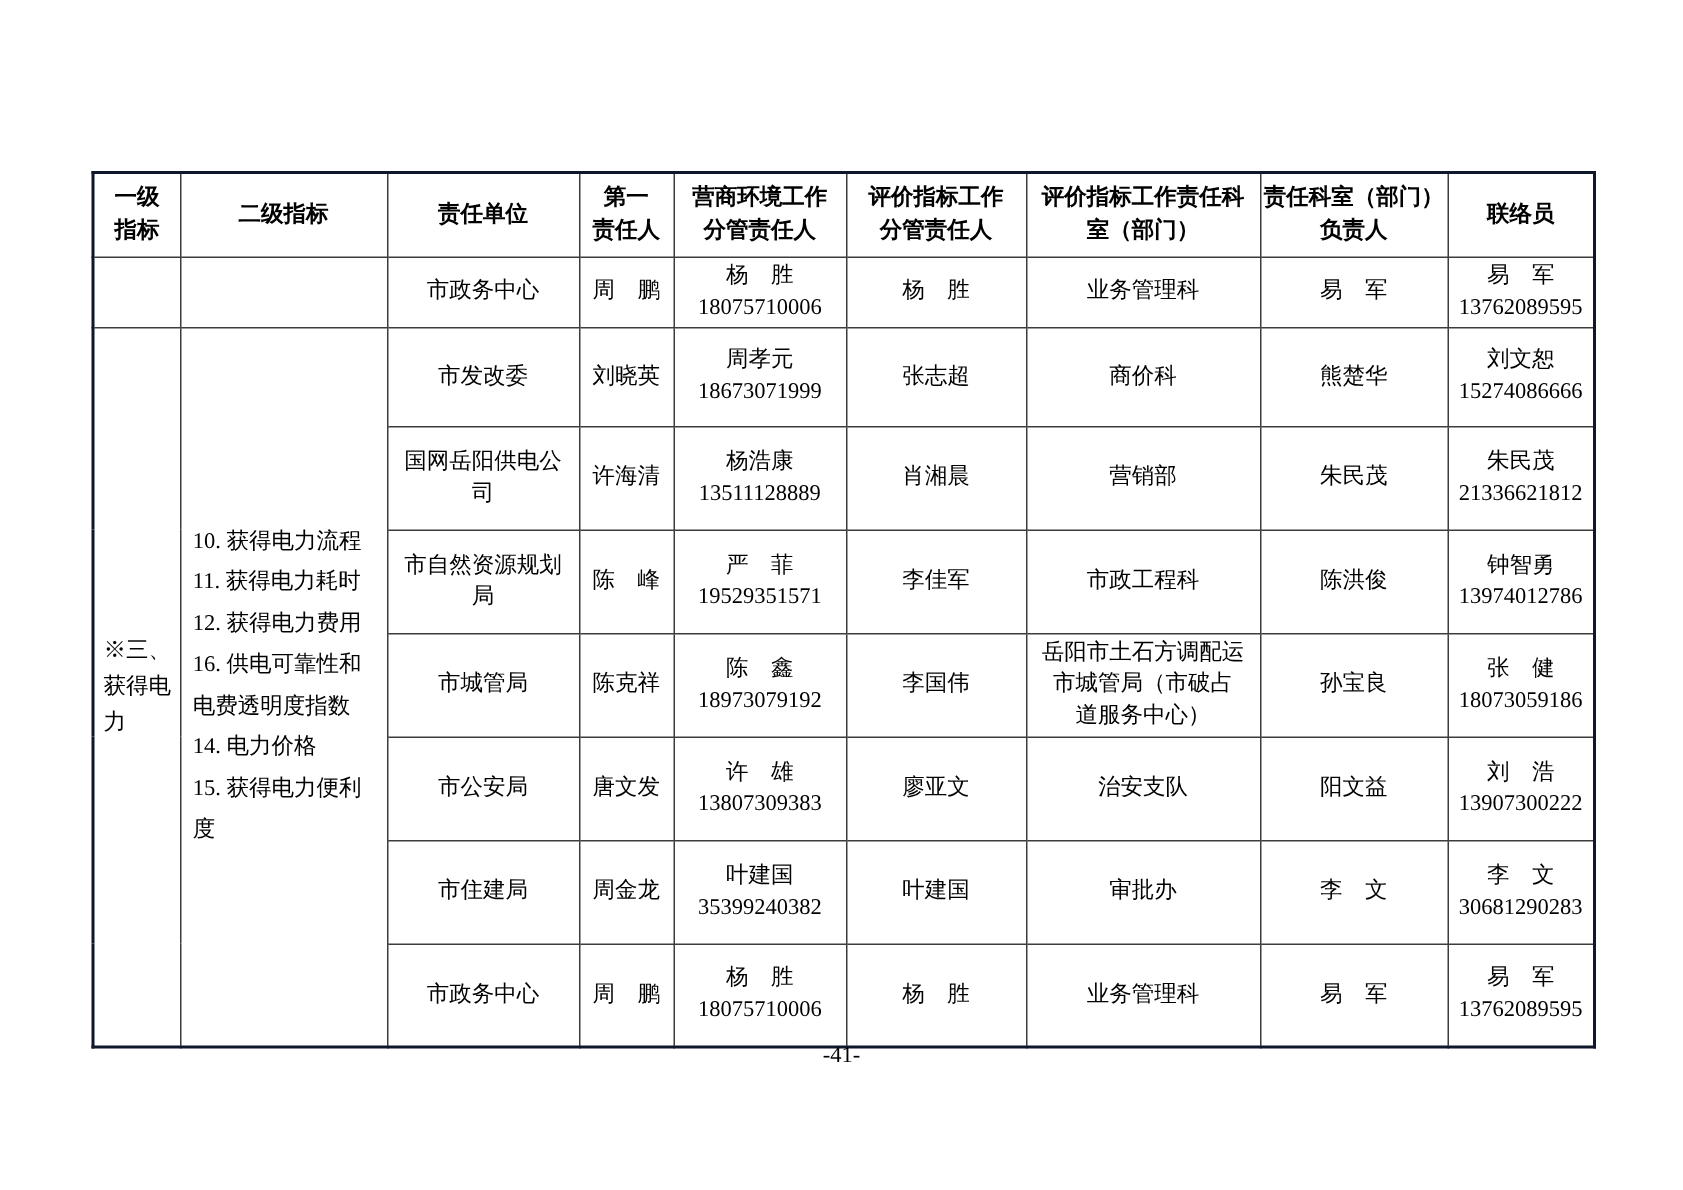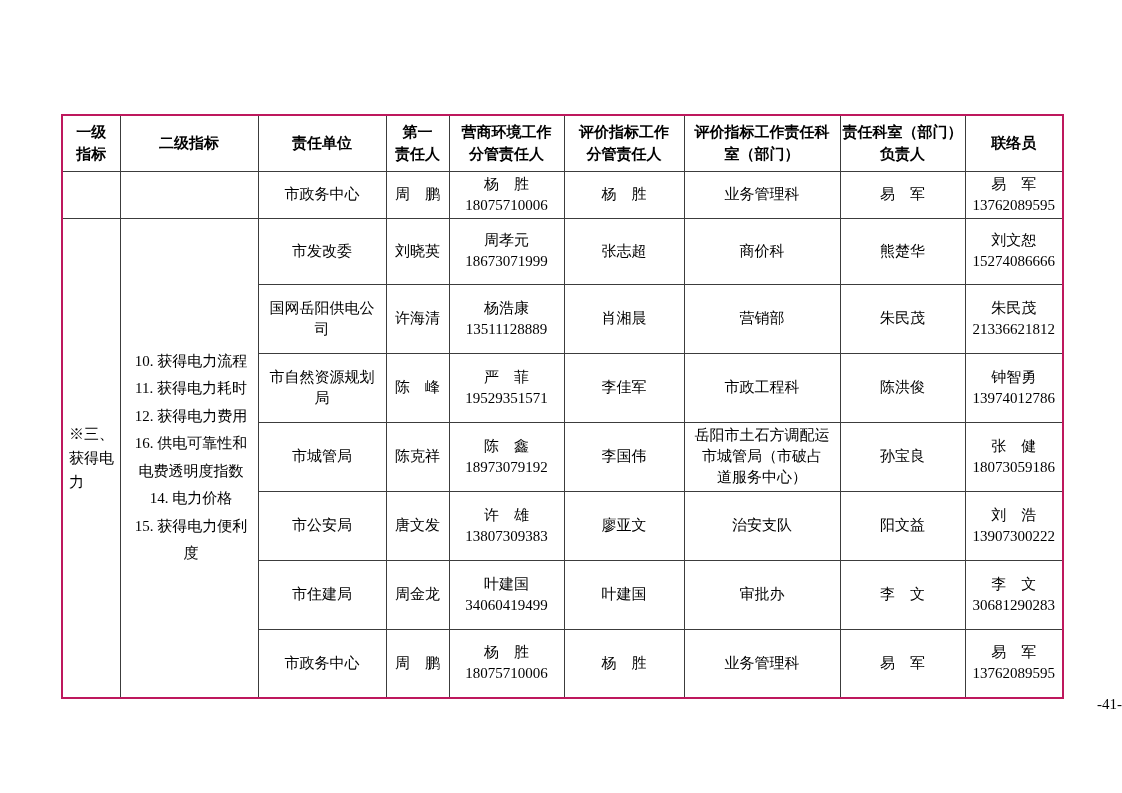--- a/index.html
+++ b/index.html
@@ -26,7 +26,7 @@
     width: 1001px;
     border-collapse: collapse;
     table-layout: fixed;
-    border: 2px solid #be185d;
+    border: 2px solid #0f172a;
   }
   .resp-table th, .resp-table td {
     border: 1px solid #3c3c3c;

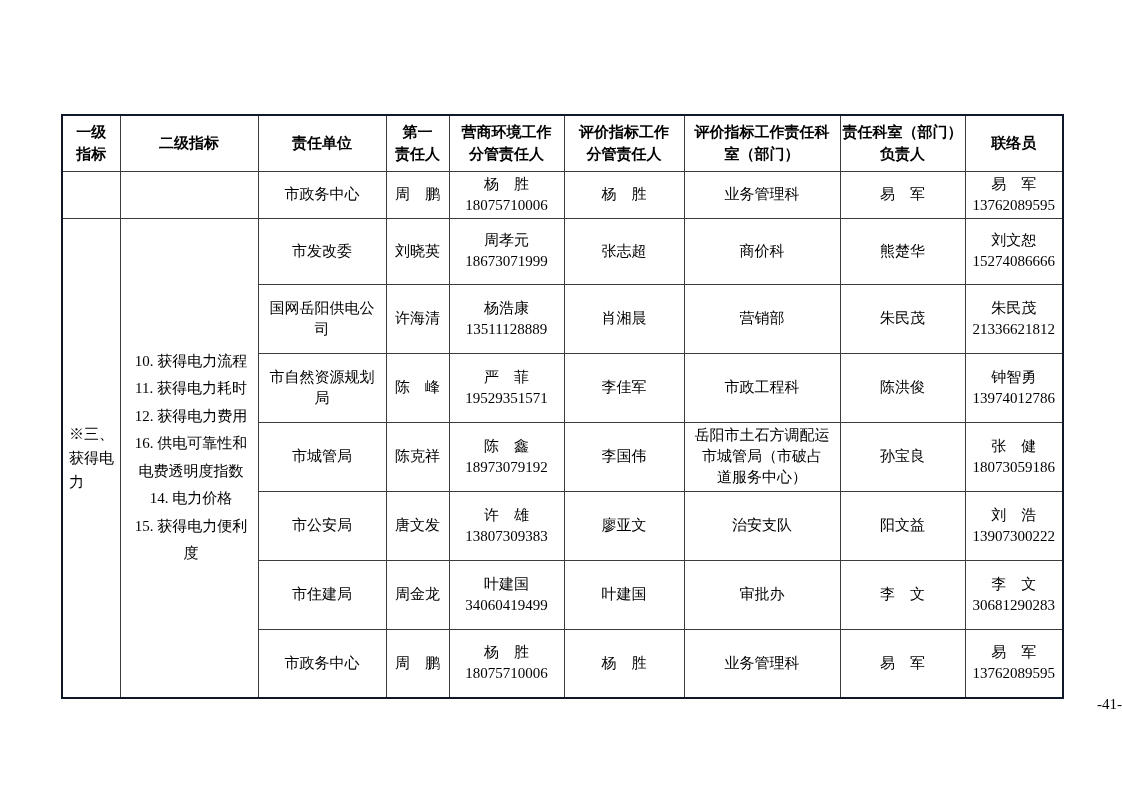--- a/index.html
+++ b/index.html
@@ -55,7 +55,7 @@
     line-height: 24px;
   }
   td.level2-cell {
-    text-align: center;
+    text-align: left;
     padding: 4px 4px 4px 8px;
     line-height: 27.5px;
   }

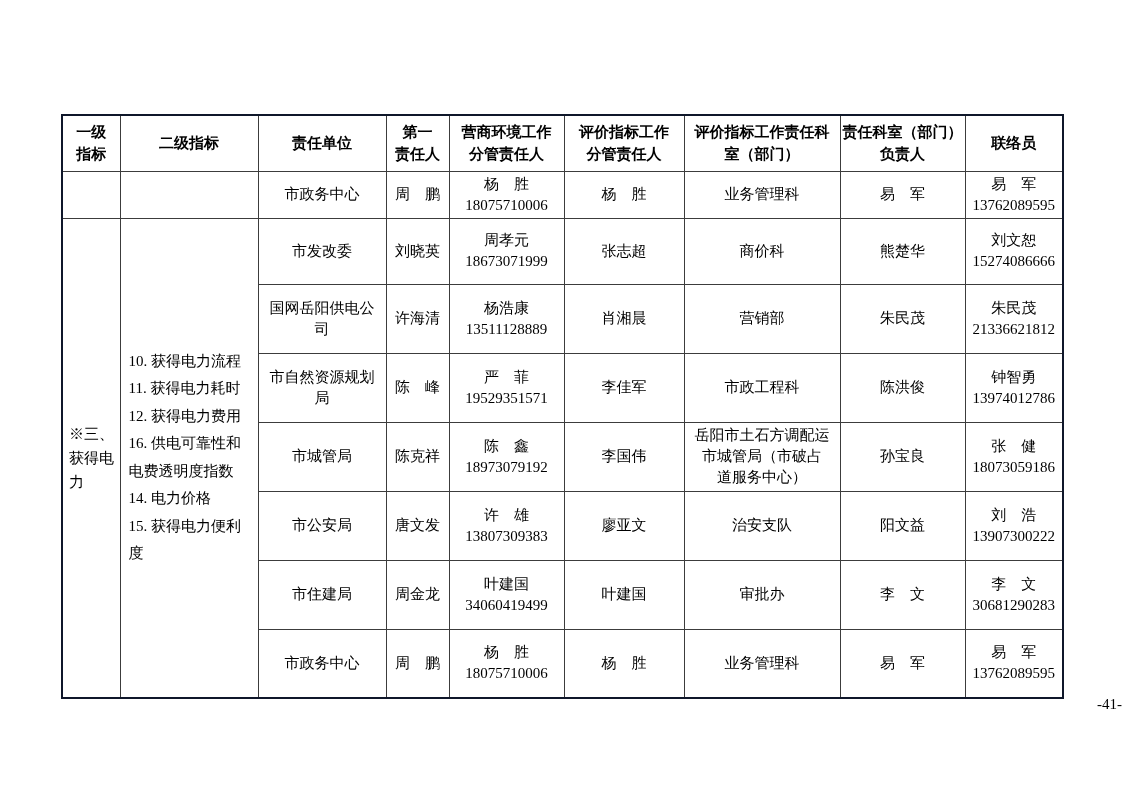--- a/index.html
+++ b/index.html
@@ -223,7 +223,7 @@
       <td>周金龙</td>
       <td class="two-line">
         <div>叶建国</div>
-        <div>34060419499</div>
+        <div>35399240382</div>
       </td>
       <td>叶建国</td>
       <td>审批办</td>

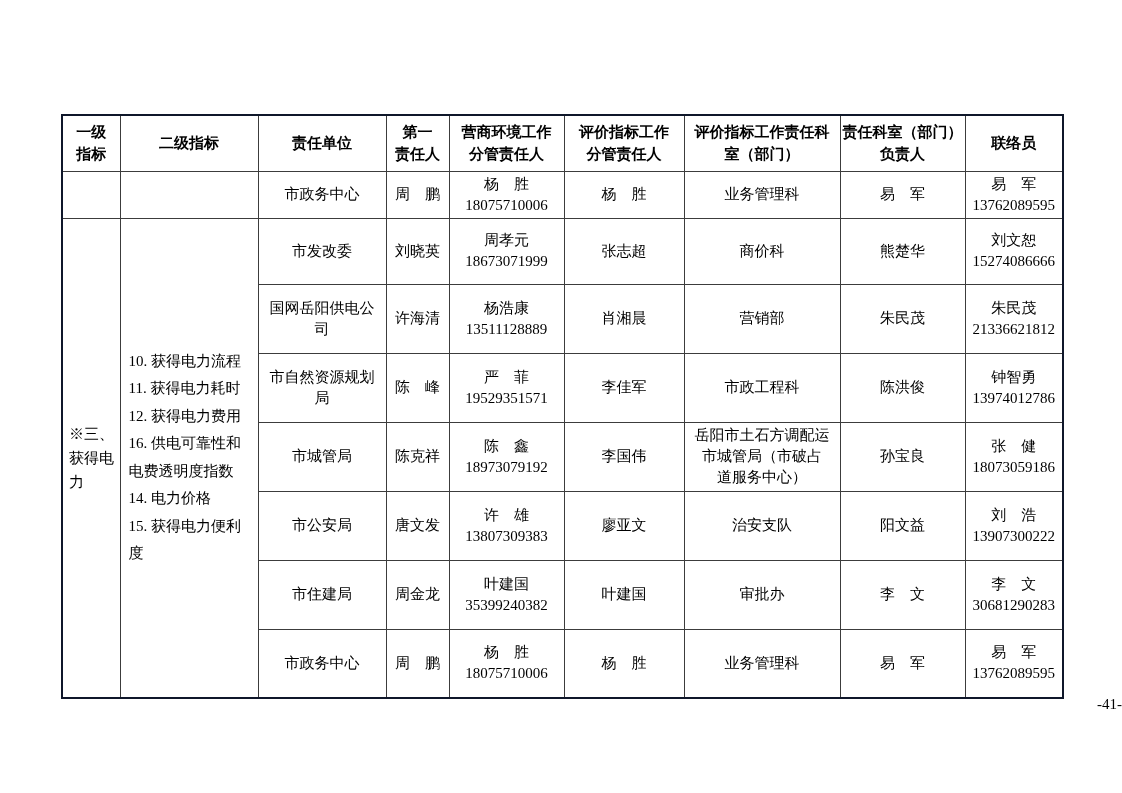--- a/index.html
+++ b/index.html
@@ -65,7 +65,7 @@
     left: 0;
     right: 0;
     top: 696px;
-    text-align: right;
+    text-align: center;
     font-size: 15px;
     font-family: "Liberation Serif", serif;
   }

